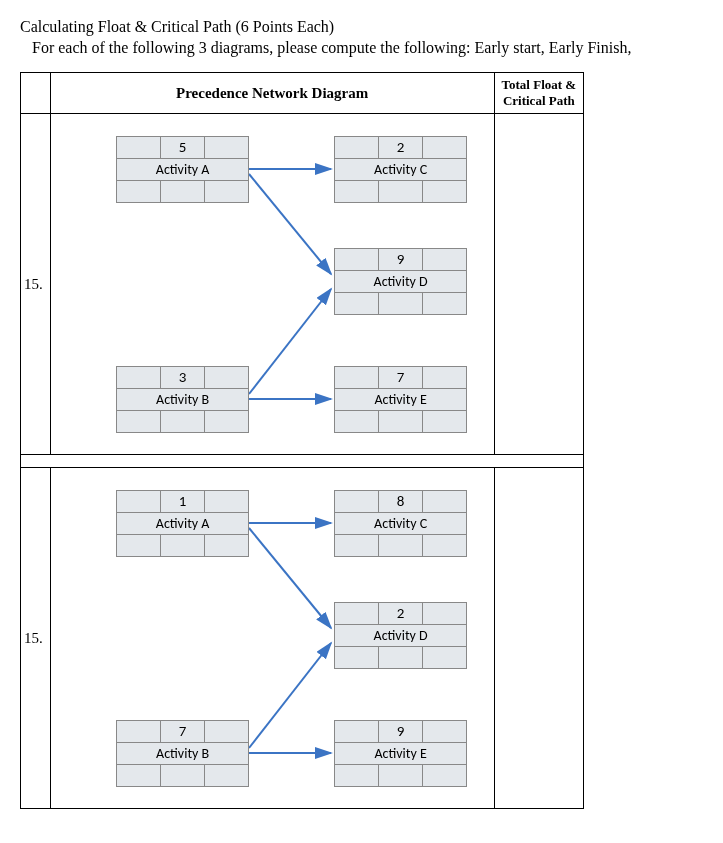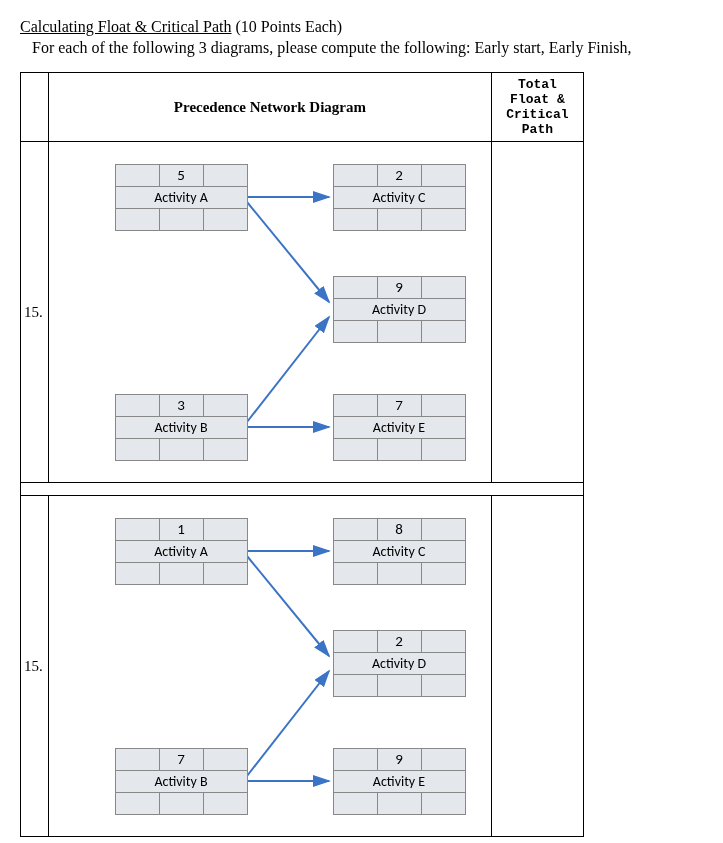--- a/index.html
+++ b/index.html
@@ -16,7 +16,6 @@
     margin-bottom: 2px;
   }
   .title-under {
-    text-decoration: underline;
     margin-top: 20px;
   }
   .instr {

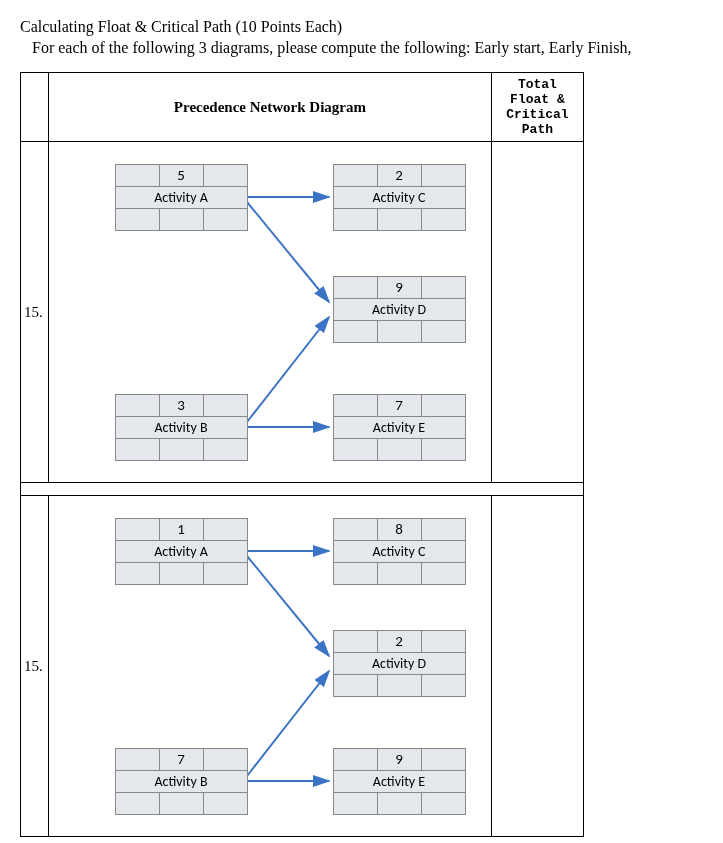--- a/index.html
+++ b/index.html
@@ -96,7 +96,7 @@
 <body>
 
 <div class="title-line">
-  <span class="title-under">Calculating Float &amp; Critical Path</span><span> (10 Points Each)</span>
+  <span class="title-under">Calculating Float &amp; Critical Path</span><span> (6 Points Each)</span>
 </div>
 <div class="instr">
   <span>For each of the following 3 diagrams, please compute the following: Early start, Early Finish,</span><br>

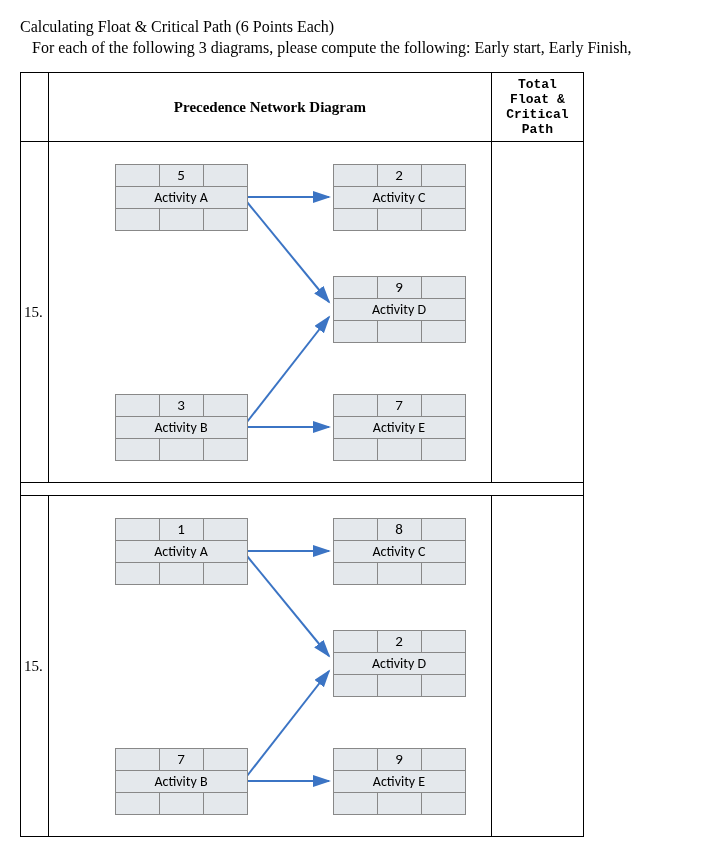--- a/index.html
+++ b/index.html
@@ -107,7 +107,7 @@
       <tr>
     <th style="width:28px;"></th>
     <th style="width:440px;font-weight:bold;">Precedence Network Diagram</th>
-    <th style="width:175px;font-weight:bold;font-size:13px;font-family:Liberation Mono, monospace;">Total Float &amp; Critical Path</th>
+    <th style="width:175px;font-weight:bold;font-size:13px;">Total Float &amp; Critical Path</th>
   </tr>
 
   <tr>

